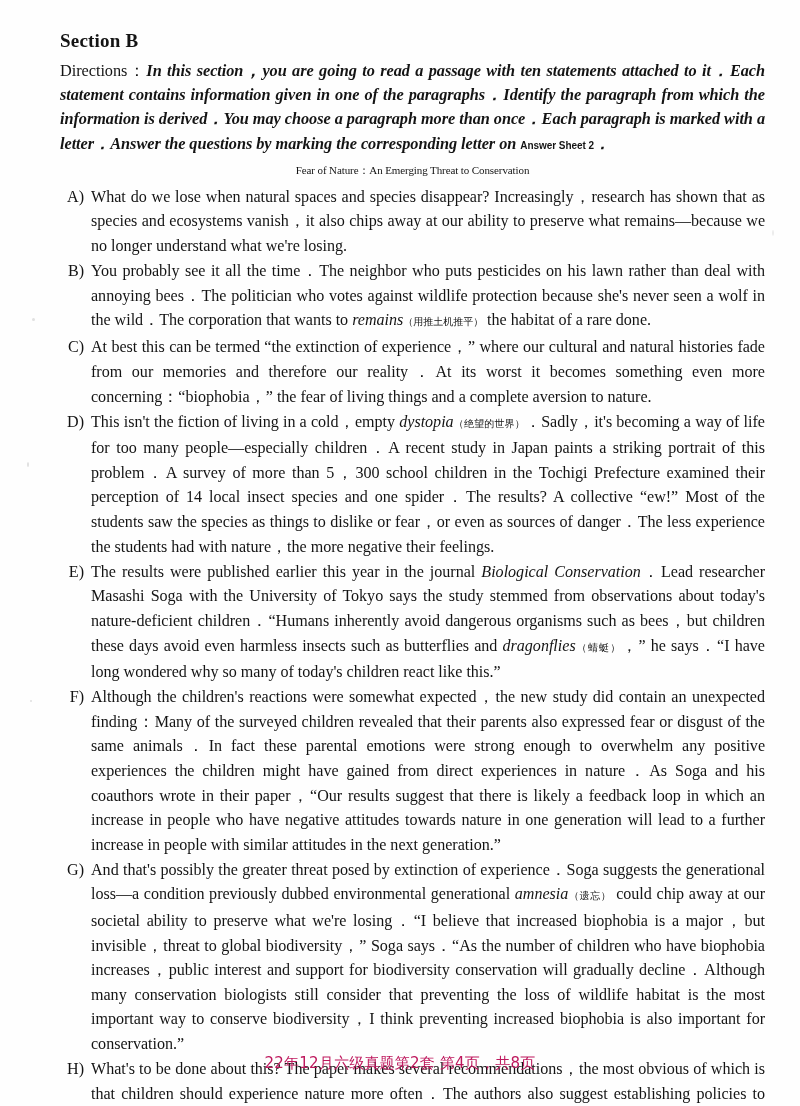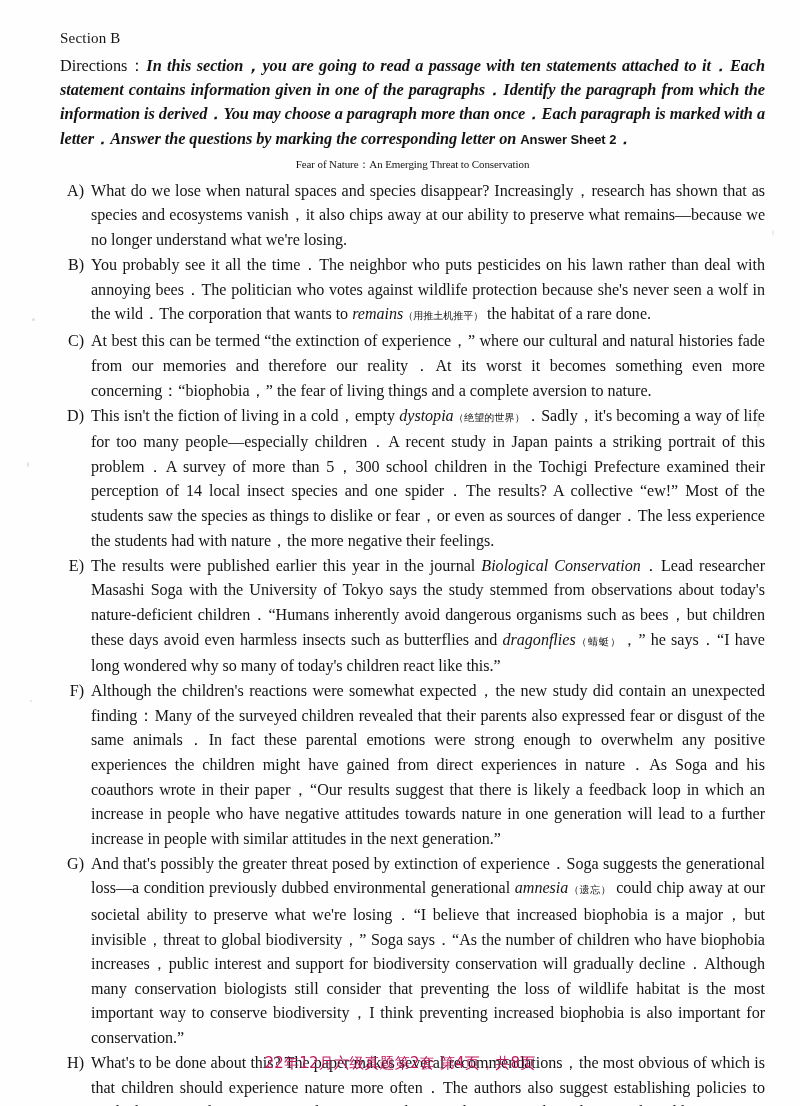--- a/index.html
+++ b/index.html
@@ -39,8 +39,8 @@
   .s5 { left: 772px; top: 230px; width: 2px; height: 6px; opacity: .35; }
 
   h1.section-title {
-    font-size: 15px;
-    font-weight: normal;
+    font-size: 19px;
+    font-weight: bold;
     margin: 0 0 7px 0;
     letter-spacing: .2px;
     font-family: "Liberation Serif", "DejaVu Serif", serif;

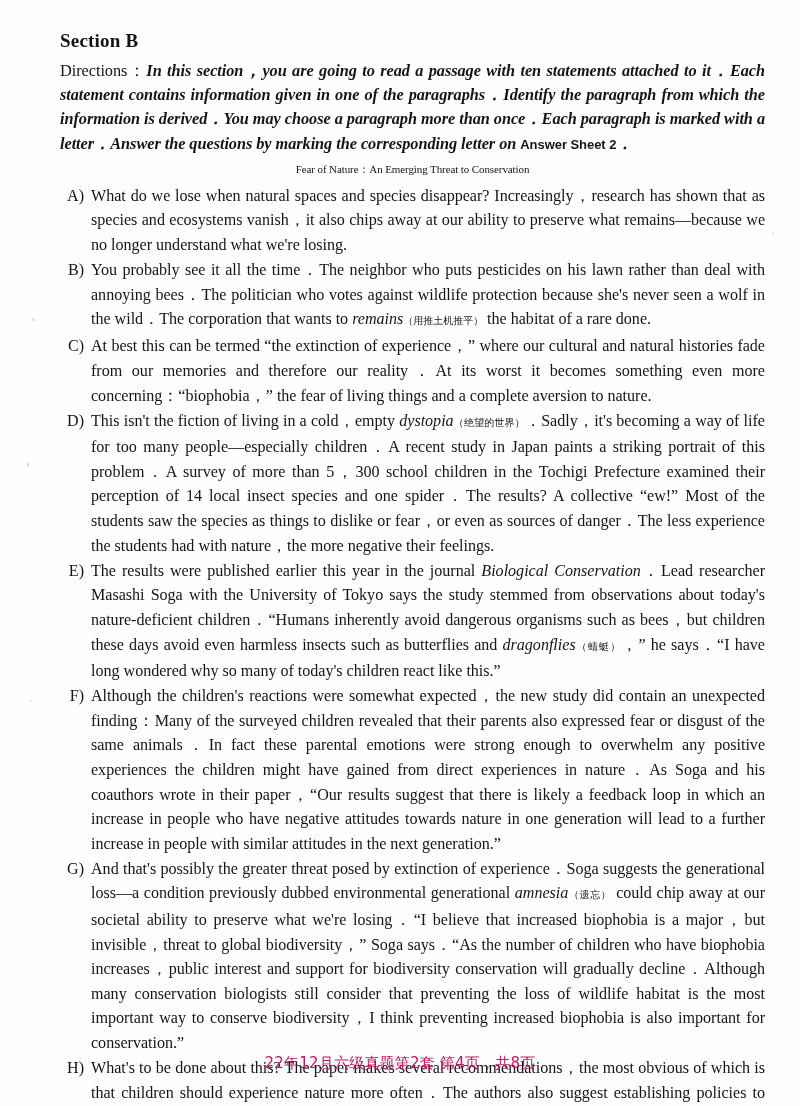--- a/index.html
+++ b/index.html
@@ -63,7 +63,7 @@
     font-style: normal;
     font-weight: bold;
     font-family: "Liberation Sans", "DejaVu Sans", sans-serif;
-    font-size: 13px;
+    font-size: 10px;
   }
 
   h2.passage-title {

